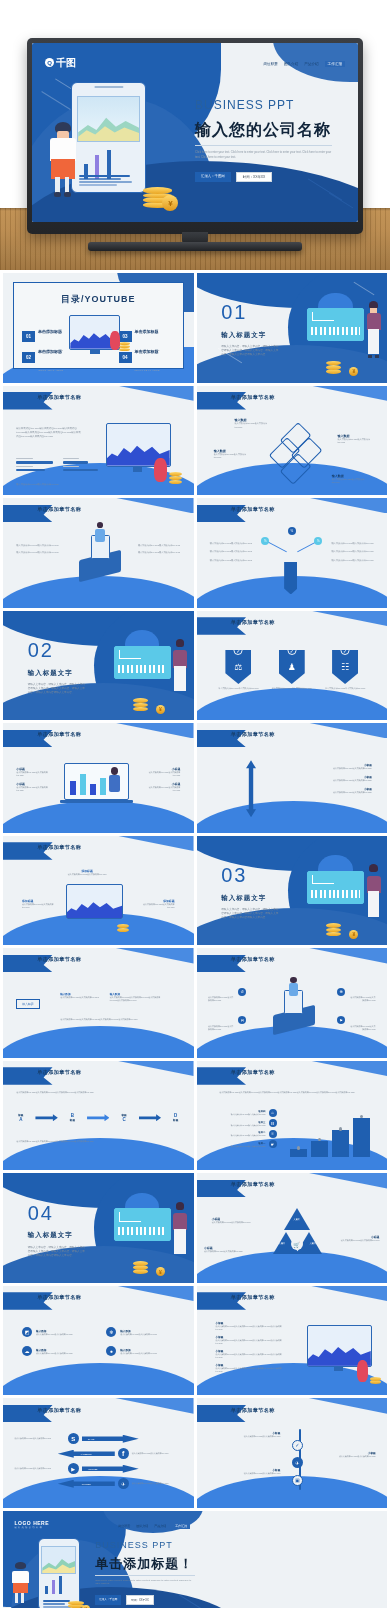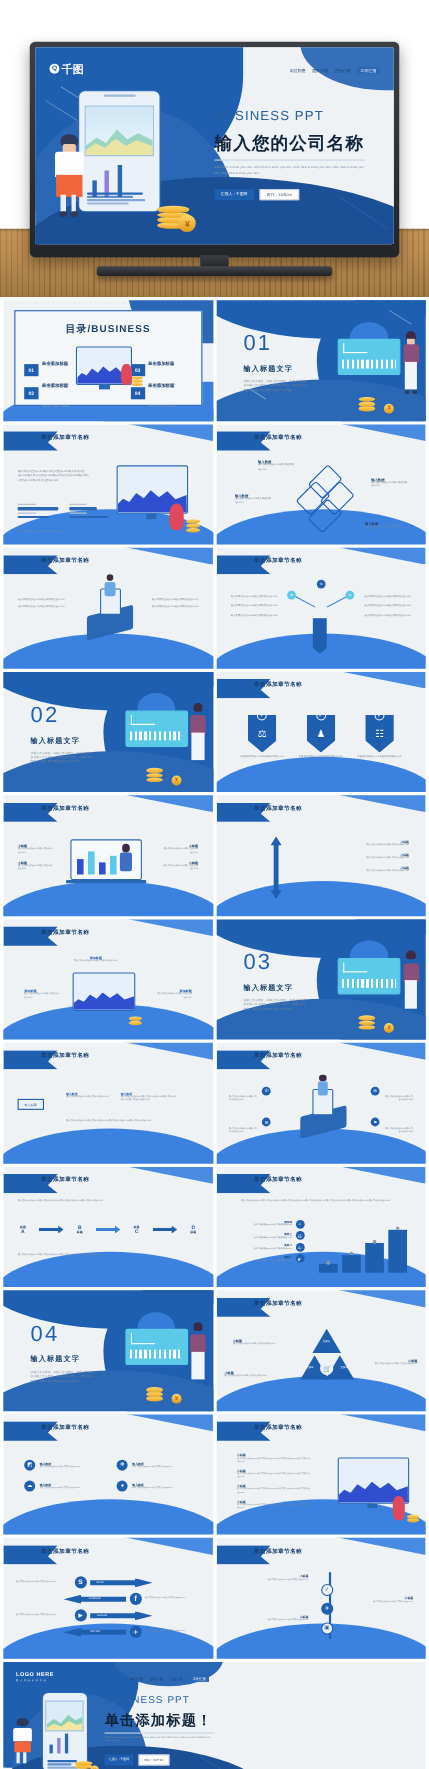--- a/index.html
+++ b/index.html
@@ -245,7 +245,7 @@
       <div class="blob" style="right:-4%;top:-20%;width:44%;height:56%;background:#2a67b5;border-radius:0 0 0 70%;"></div>
       <div class="blob wave-bottom"></div>
       <div class="toc-card">
-        <div class="toc-title">目录/BUSINESS</div>
+        <div class="toc-title">目录/YOUTUBE</div>
         <div class="toc-item" style="left:5%;top:42%;">
           <span class="toc-badge">01</span>
           <span><span class="toc-lbl">单击添加标题</span><br>

